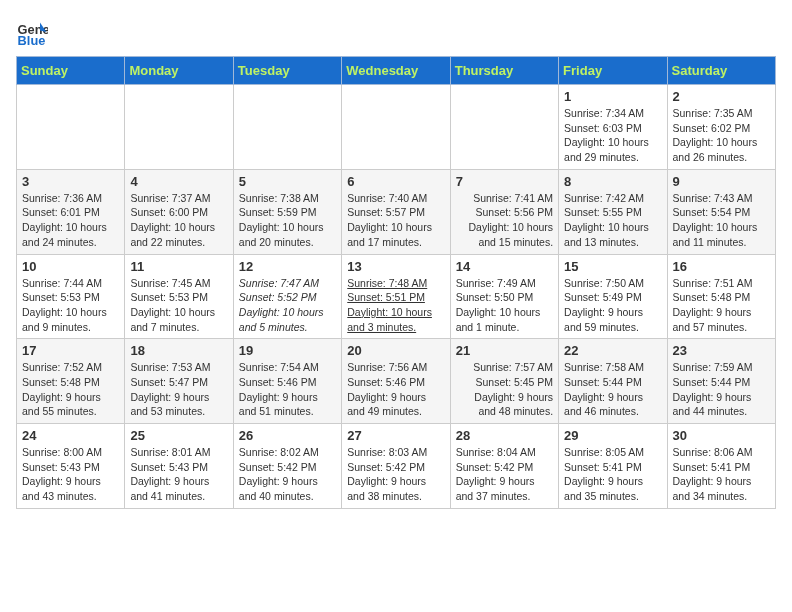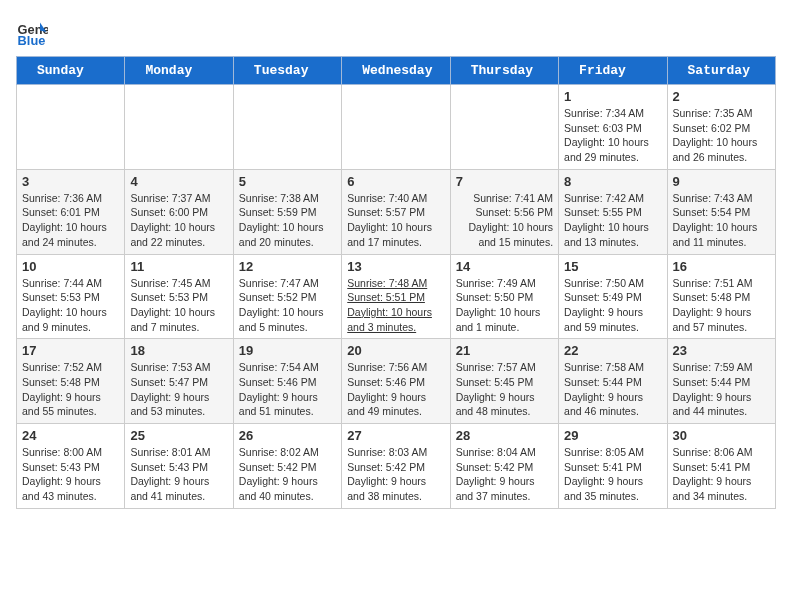--- a/index.html
+++ b/index.html
@@ -45,12 +45,11 @@
     }
     thead tr th {
       background-color: #1a6dcc;
-      color: #ffffff;
+      color: #bef264;
       font-size: 13px;
-      padding: 6px 20px;
+      padding: 6px 4px;
       text-align: left;
       border: 1px solid #a0b8d8;
-      font-family: Liberation Mono, monospace;
     }
     tbody tr td {
       vertical-align: top;

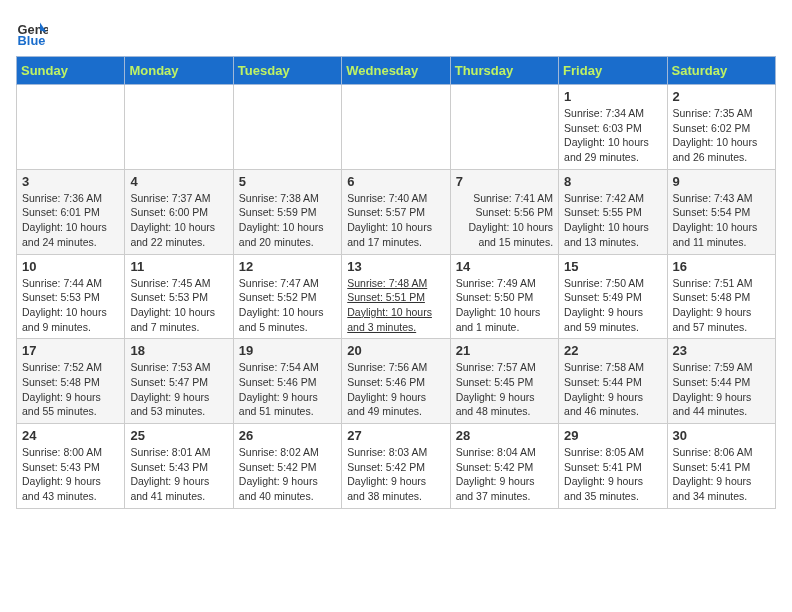--- a/index.html
+++ b/index.html
@@ -186,7 +186,7 @@
         </td>
         <td>
           <span class="day-num">12</span>
-          <div class="day-info" style="white-space: pre-line;">Sunrise: 7:47 AM
+          <div class="day-info" style="white-space: pre-line; font-style: italic;">Sunrise: 7:47 AM
 Sunset: 5:52 PM
 Daylight: 10 hours and 5 minutes.</div>
         </td>

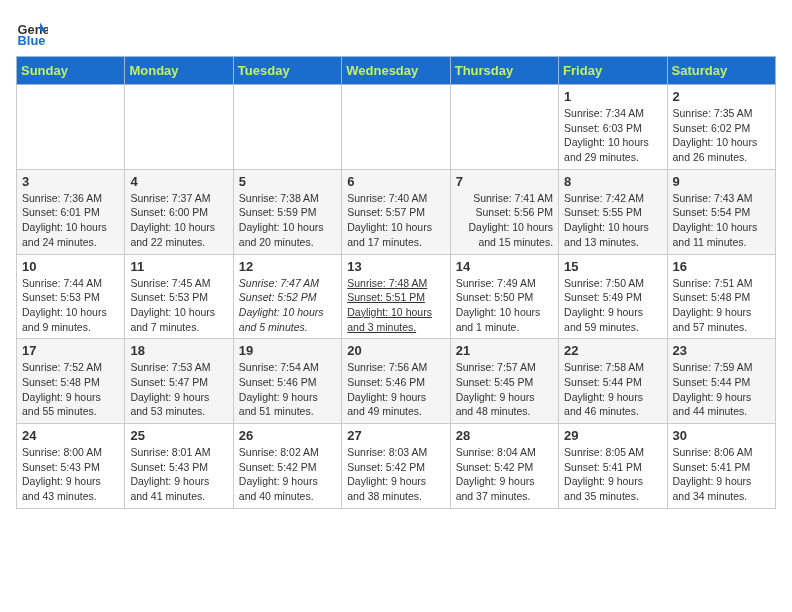--- a/index.html
+++ b/index.html
@@ -242,7 +242,7 @@
         </td>
         <td>
           <span class="day-num">21</span>
-          <div class="day-info" style="white-space: pre-line;">Sunrise: 7:57 AM
+          <div class="day-info" style="white-space: pre-line; text-align: right;">Sunrise: 7:57 AM
 Sunset: 5:45 PM
 Daylight: 9 hours and 48 minutes.</div>
         </td>

